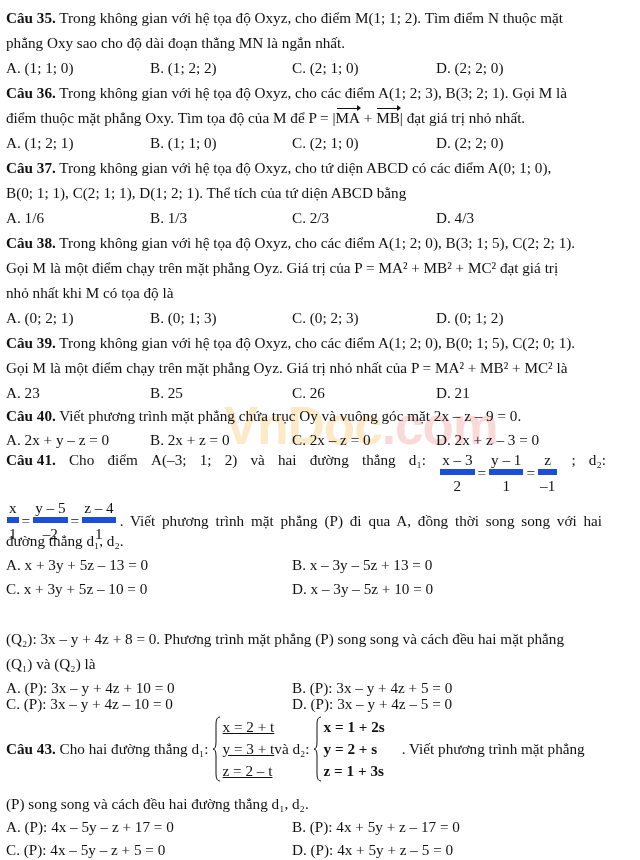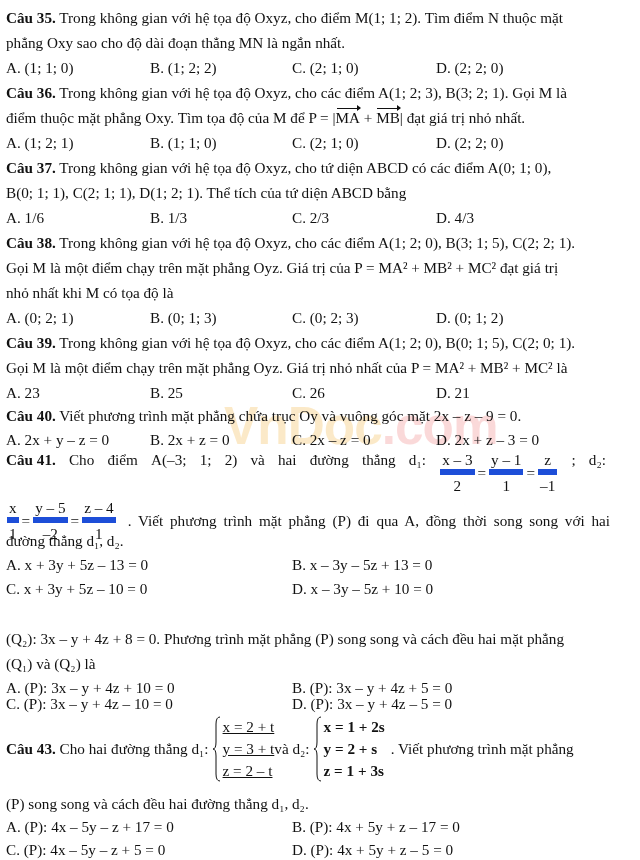--- a/index.html
+++ b/index.html
@@ -101,7 +101,7 @@
     <span>
       <span class="frac"><span class="num">x</span><span class="den">1</span></span><span class="eq">=</span><span class="frac"><span class="num">y – 5</span><span class="den">–2</span></span><span class="eq">=</span><span class="frac"><span class="num">z – 4</span><span class="den">1</span></span>
     </span>
-    <span style="margin-left:11px; word-spacing:3px;">. Viết phương trình mặt phẳng (P) đi qua A, đồng thời song song với hai</span>
+    <span style="margin-left:3px; word-spacing:3px;">. Viết phương trình mặt phẳng (P) đi qua A, đồng thời song song với hai</span>
   </div>
   <div class="line" style="top:533px">đường thẳng d₁, d₂.</div>
   <div class="opt" style="left:6px;top:557px">A. x + 3y + 5z – 13 = 0</div>

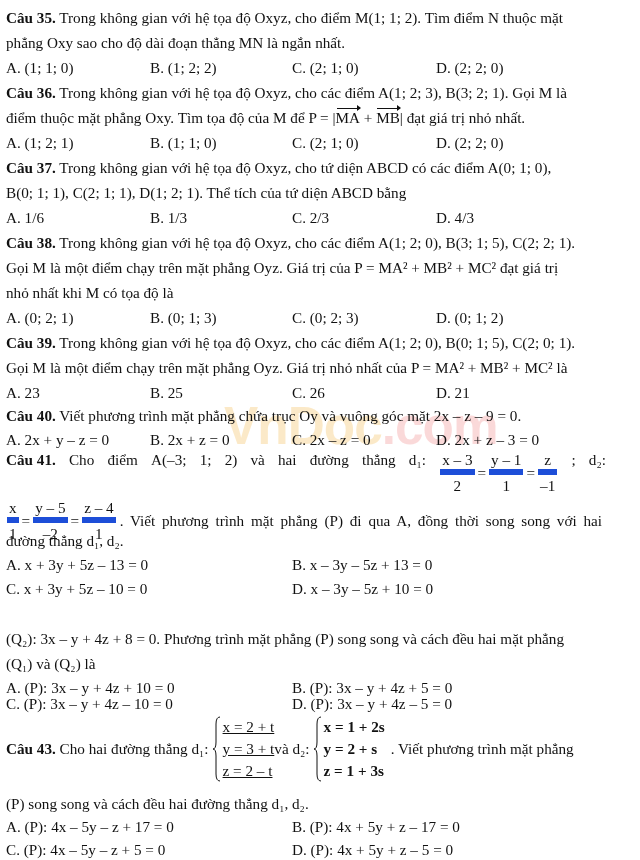--- a/index.html
+++ b/index.html
@@ -143,7 +143,7 @@
       <span class="row">y = 2 + s</span>
       <span class="row">z = 1 + 3s</span>
     </span>
-    <span style="margin-left:6px;font-family:Liberation Serif, serif;">. Viết phương trình mặt phẳng</span>
+    <span style="margin-left:17px;font-family:Liberation Serif, serif;">. Viết phương trình mặt phẳng</span>
   </div>
   <div class="line" style="top:796px">(P) song song và cách đều hai đường thẳng d₁, d₂.</div>
   <div class="opt" style="left:6px;top:819px">A. (P): 4x – 5y – z + 17 = 0</div>

